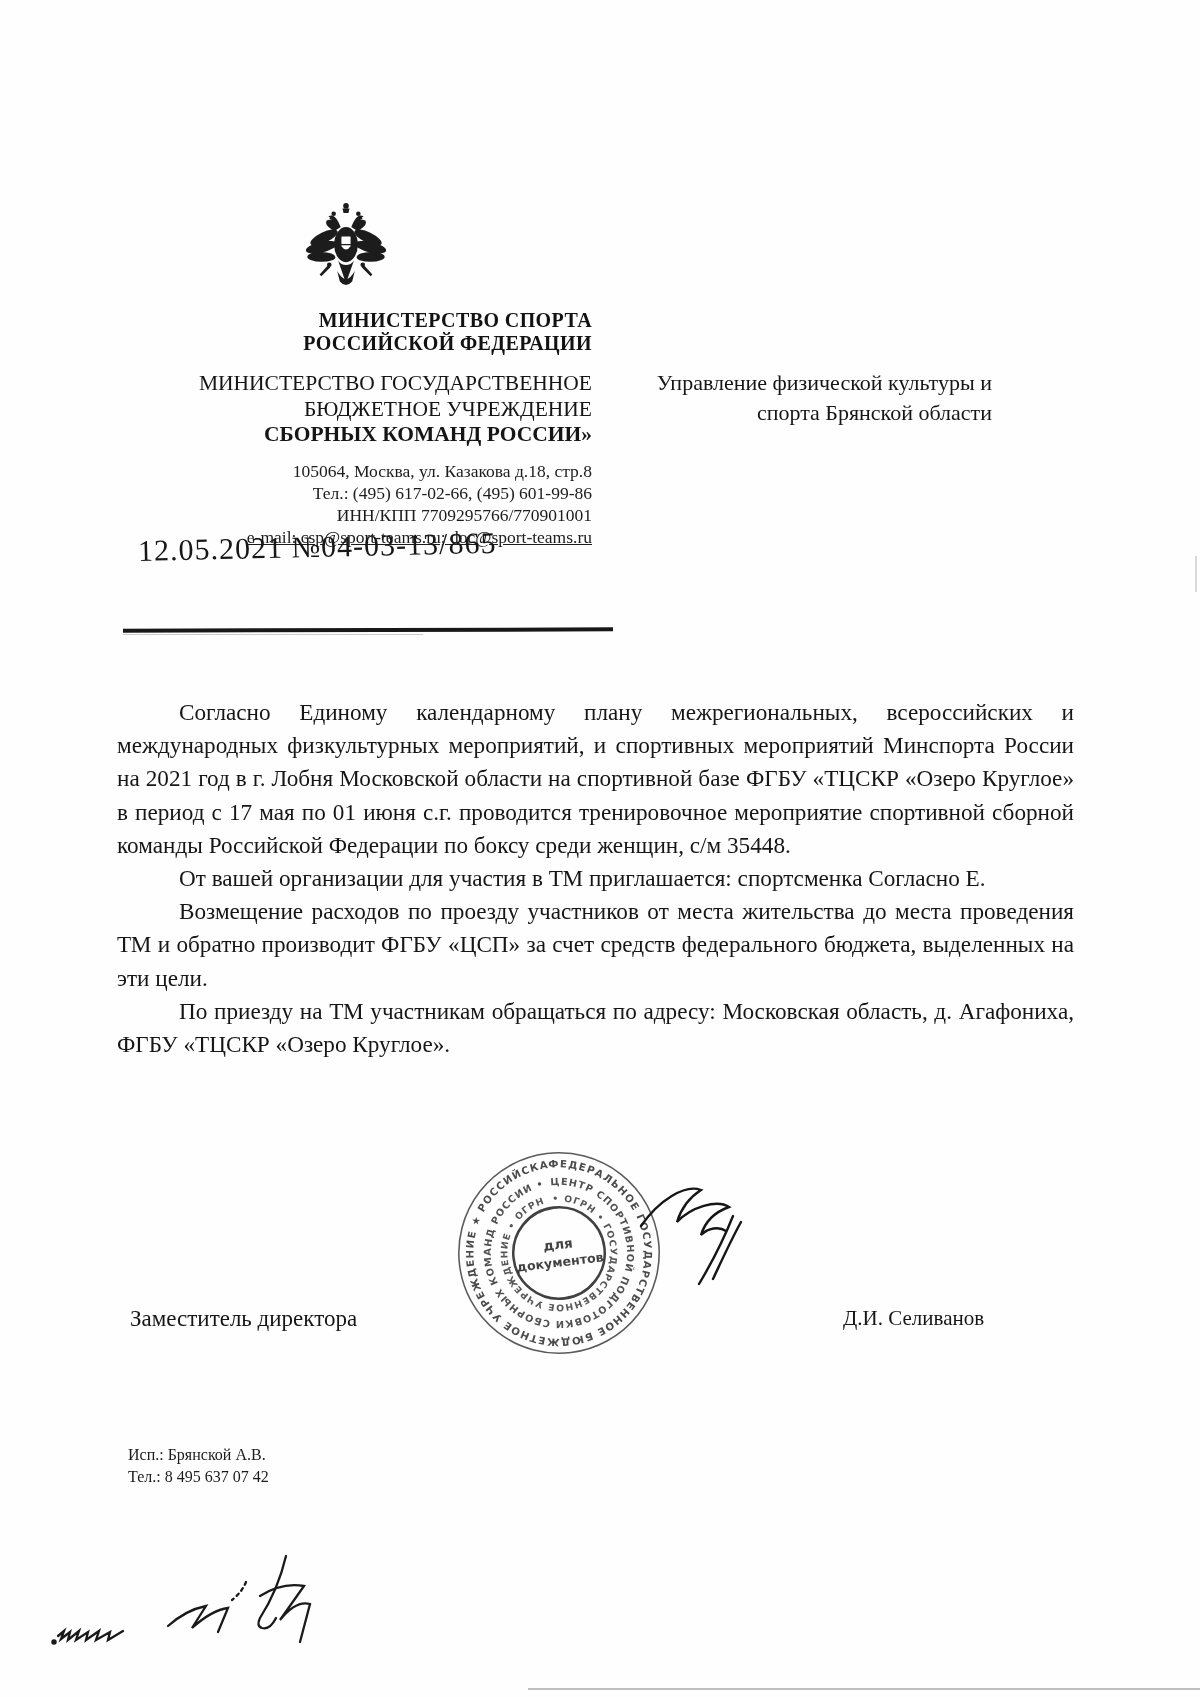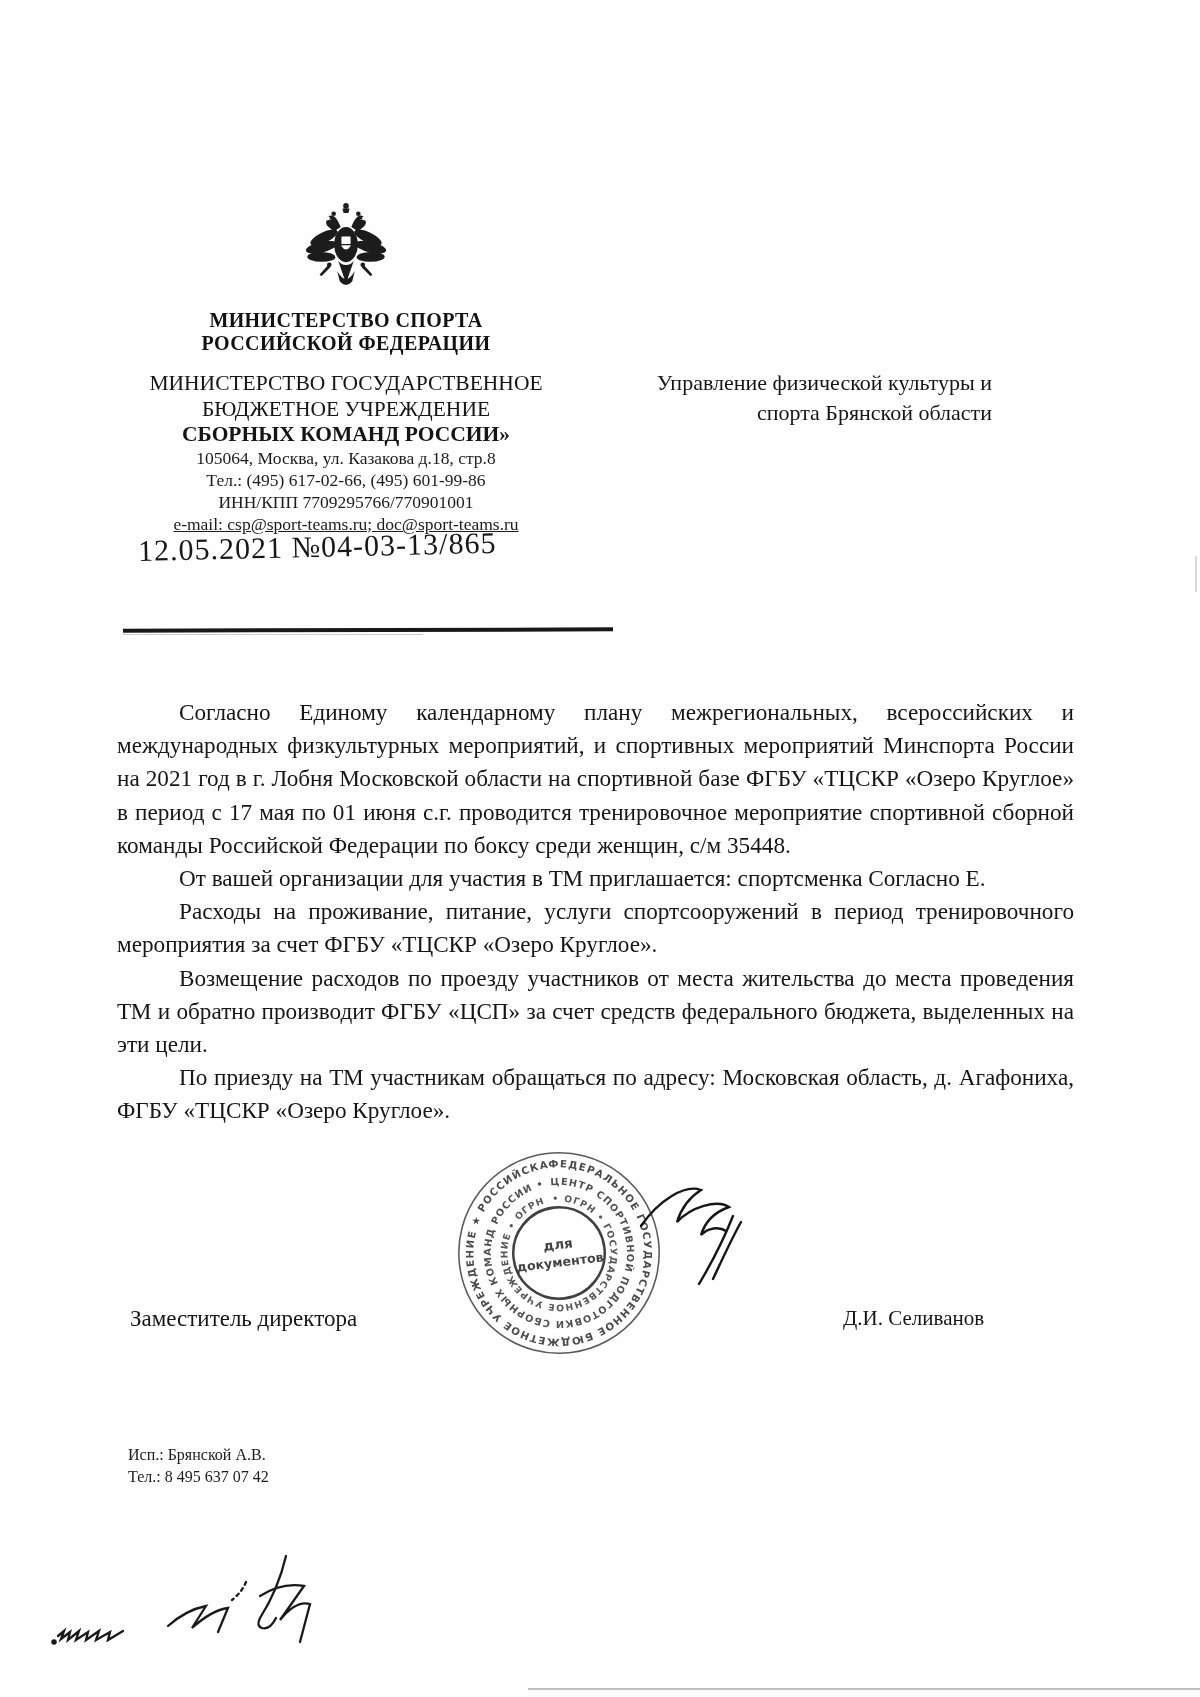--- a/index.html
+++ b/index.html
@@ -15,7 +15,7 @@
   
   .lh-left{
     position:absolute;left:100px;top:197px;width:492px;
-    text-align:center;
+    text-align:right;
   }
   .emblem{display:block;margin:0 auto 8px auto;width:88px;height:104px;}
   .ministry-line{font-weight:bold;font-size:20px;line-height:23px;letter-spacing:.4px;color:#121212;}

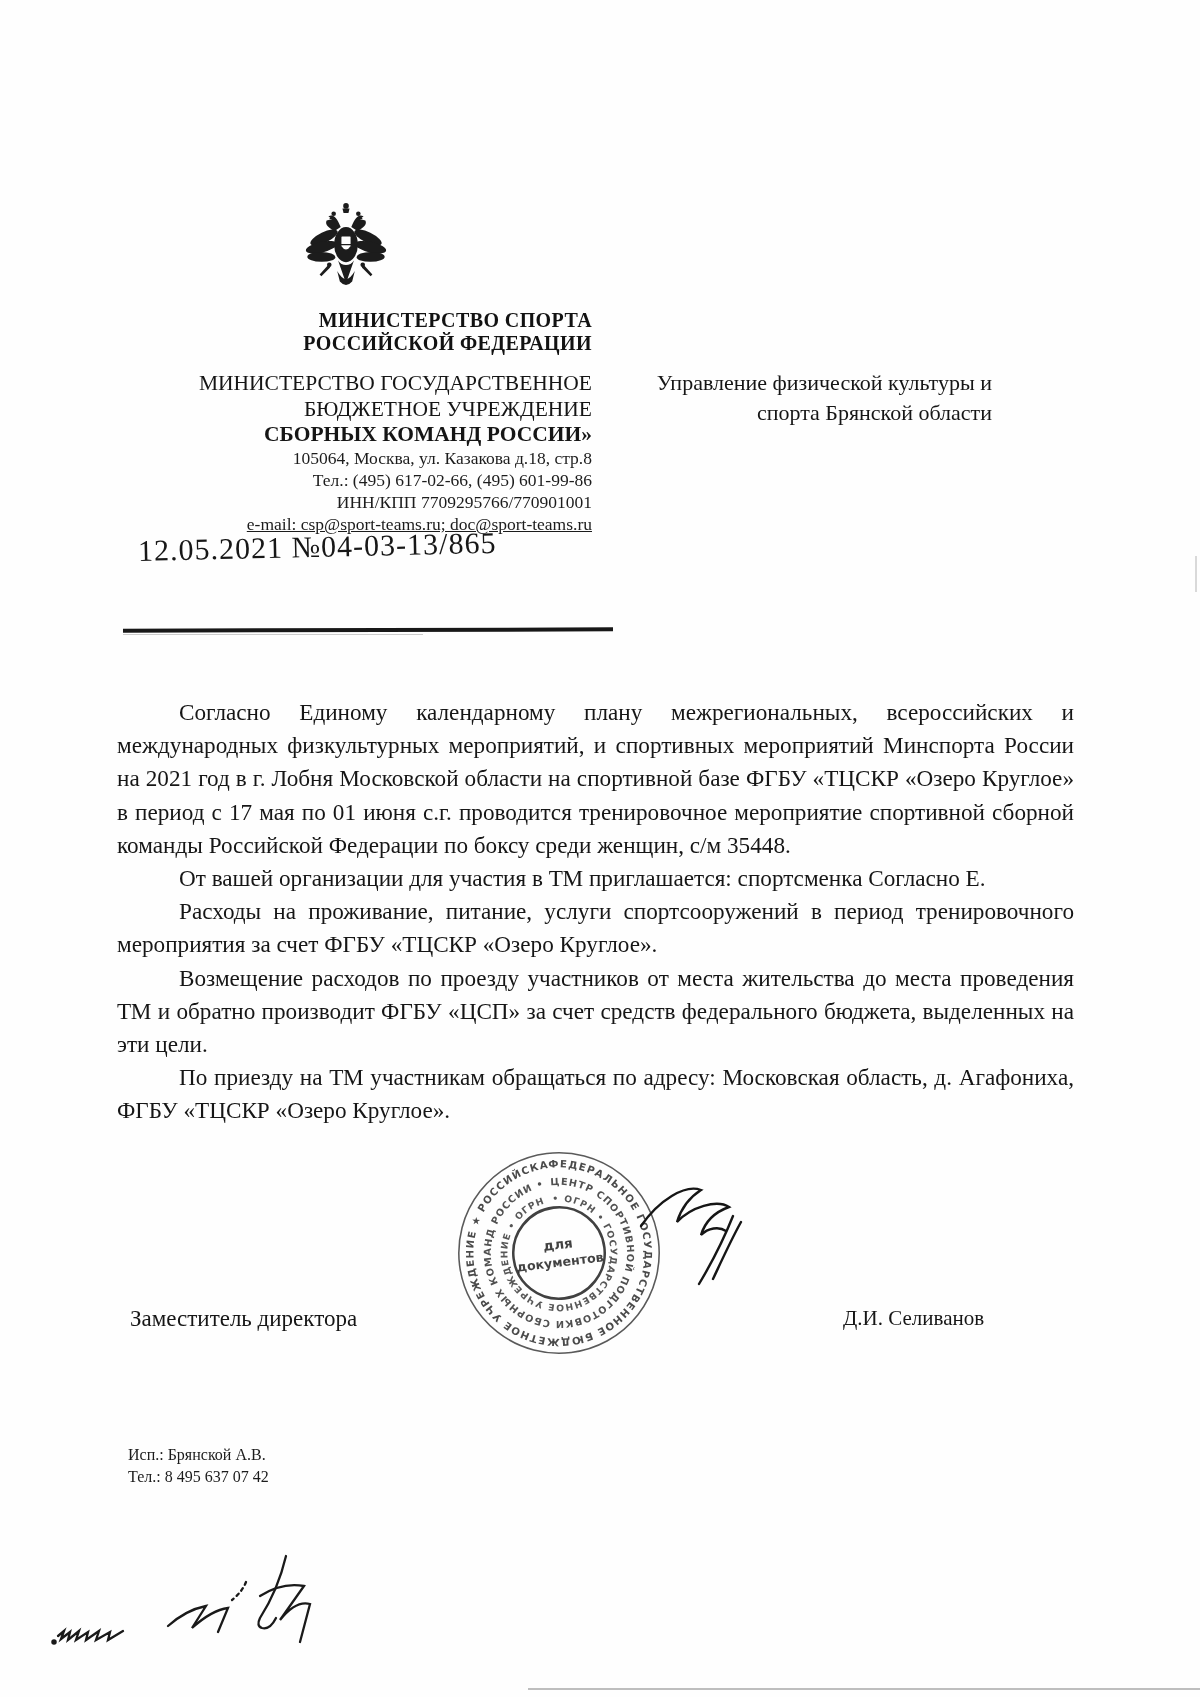--- a/index.html
+++ b/index.html
@@ -22,7 +22,7 @@
   .org-block{margin-top:15px;}
   .org-line{font-size:21.5px;line-height:26px;color:#151515;}
   .org-line.bold{font-weight:bold;line-height:25px;}
-  .contacts-block{font-family:Liberation Serif, serif;}
+  .contacts-block{margin-top:13px;font-family:Liberation Serif, serif;}
   .contact-line{font-size:17.5px;line-height:22px;color:#1c1c1c;}
   .contact-line.email{text-decoration:underline;}
   

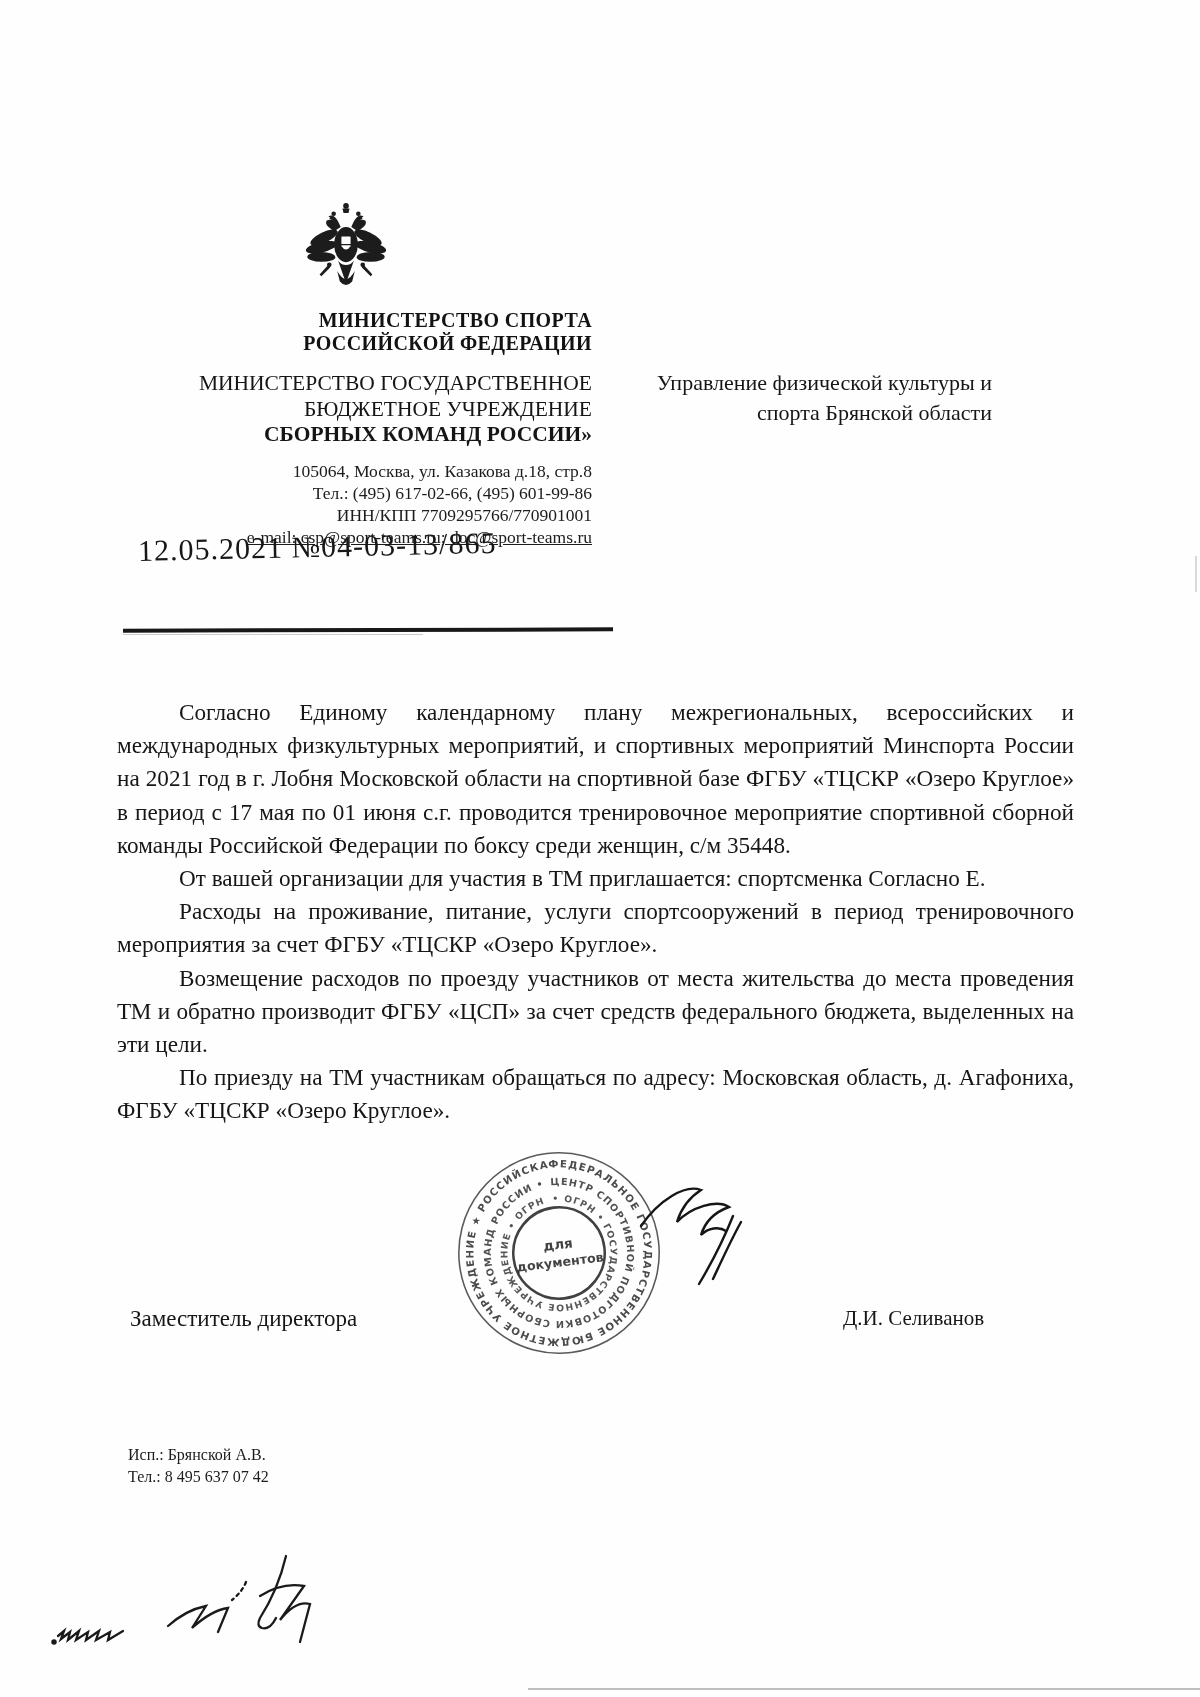--- a/index.html
+++ b/index.html
@@ -137,7 +137,6 @@
   <div class="body-text">
     <p>Согласно Единому календарному плану межрегиональных, всероссийских и международных физкультурных мероприятий, и спортивных мероприятий Минспорта России на 2021 год в г. Лобня Московской области на спортивной базе ФГБУ «ТЦСКР «Озеро Круглое» в период с 17 мая по 01 июня с.г. проводится тренировочное мероприятие спортивной сборной команды Российской Федерации по боксу среди женщин, с/м 35448.</p>
     <p>От вашей организации для участия в ТМ приглашается: спортсменка Согласно Е.</p>
-    <p>Расходы на проживание, питание, услуги спортсооружений в период тренировочного мероприятия за счет ФГБУ «ТЦСКР «Озеро Круглое».</p>
     <p>Возмещение расходов по проезду участников от места жительства до места проведения ТМ и обратно производит ФГБУ «ЦСП» за счет средств федерального бюджета, выделенных на эти цели.</p>
     <p>По приезду на ТМ участникам обращаться по адресу: Московская область, д. Агафониха, ФГБУ «ТЦСКР «Озеро Круглое».</p>
   </div>

